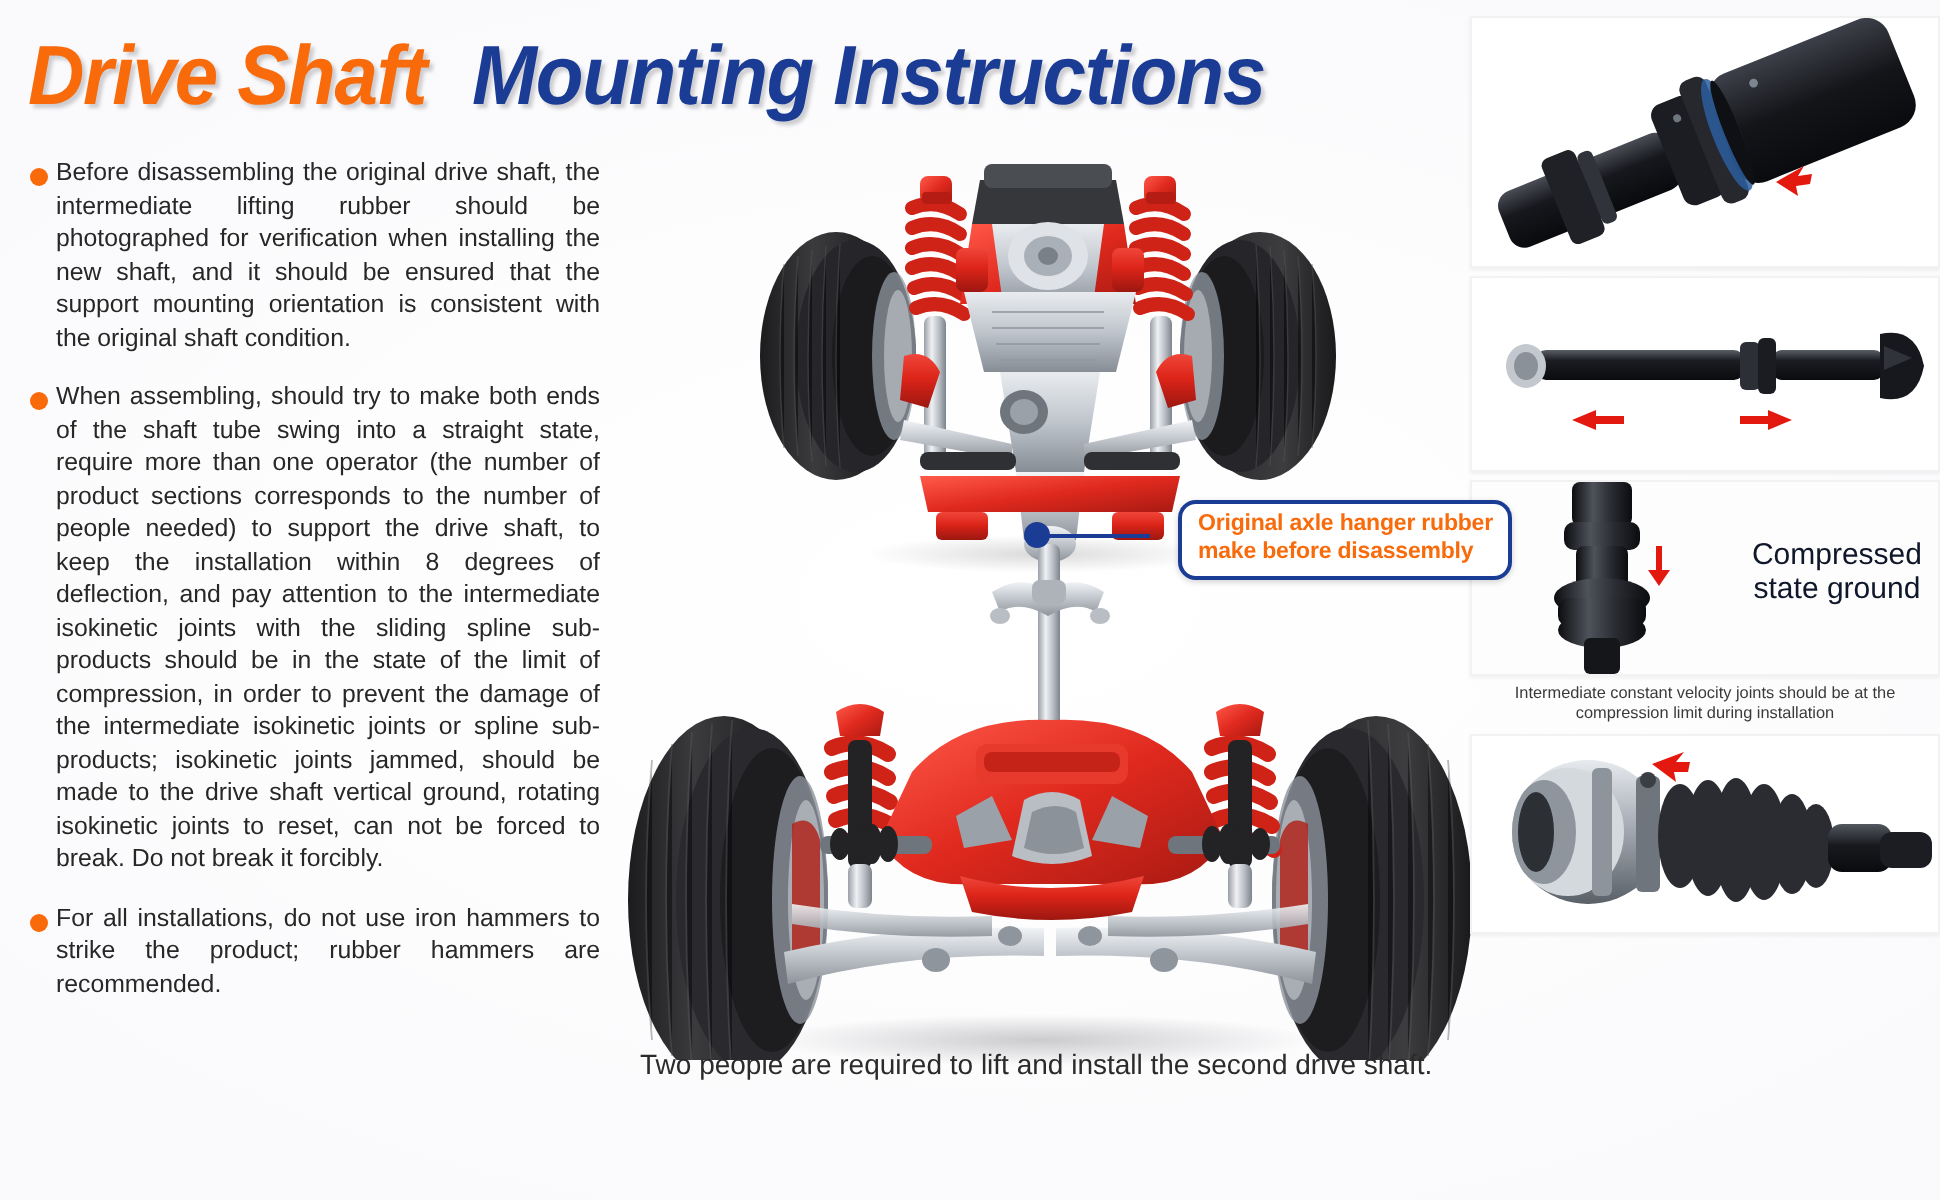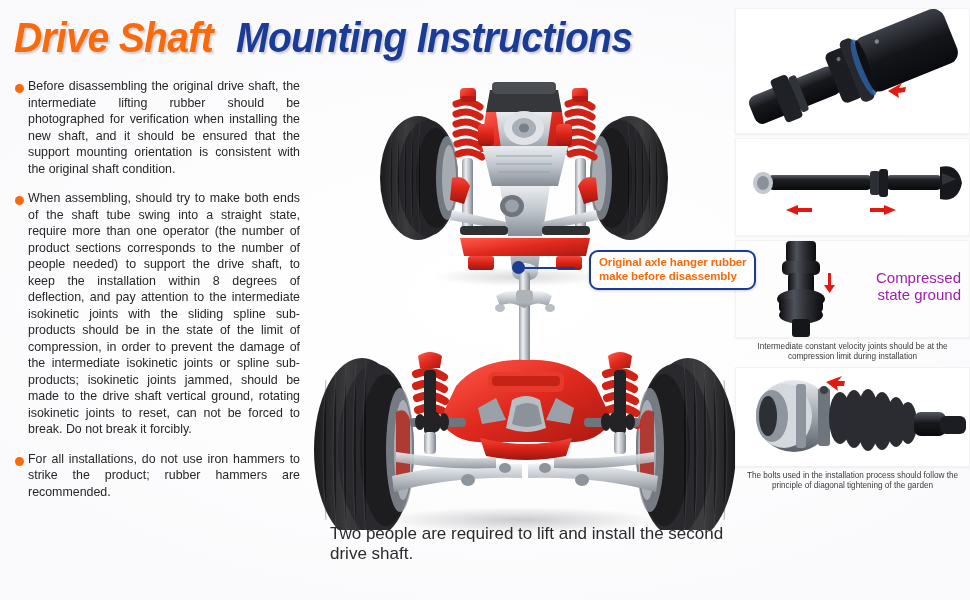--- a/index.html
+++ b/index.html
@@ -67,7 +67,7 @@
     text-align:center;padding:4px 2px 0 2px;
     font-family:"Liberation Sans","DejaVu Sans",sans-serif;}
   .overlay-text{position:absolute;right:8px;top:28px;
-    font-size:15px;line-height:17px;color:#a21caf;text-align:right;}
+    font-size:15px;line-height:17px;color:#0f172a;text-align:center;}
 
   .shadow-floor{position:absolute;left:330px;top:500px;width:380px;height:40px;
     background:radial-gradient(ellipse 190px 18px at 190px 20px,rgba(90,90,95,.30) 0%,rgba(90,90,95,0) 72%);}

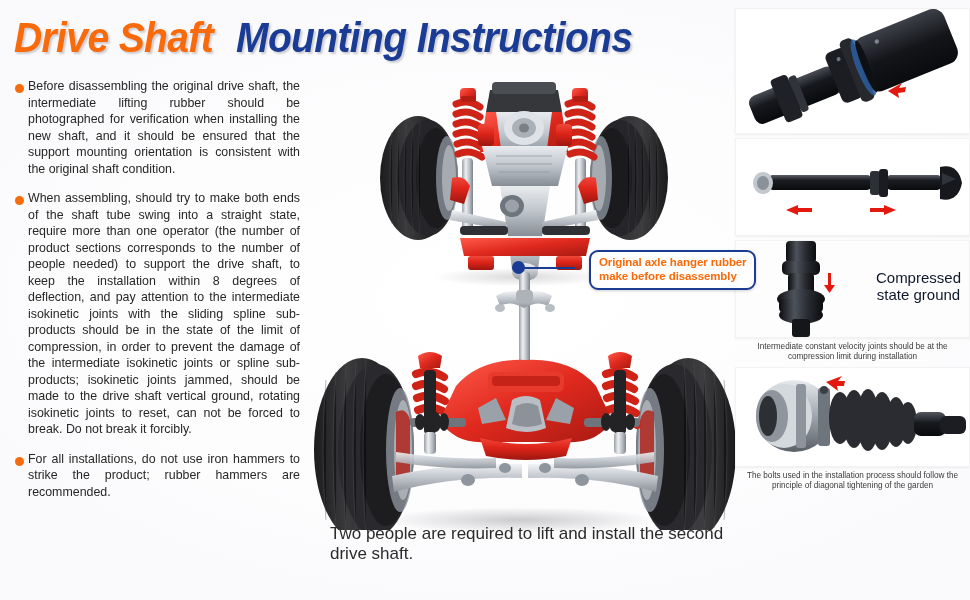--- a/index.html
+++ b/index.html
@@ -489,7 +489,6 @@
           <path d="M90 14 l16 -6 l-4 5 l7 0 l-1 5 l-7 0 l1 5 z" fill="#e3190f"></path>
         </svg>
       </div>
-      <div class="panel-cap">The bolts used in the installation process should follow the principle of diagonal tightening of the garden</div>
     </div>
 
   </div>

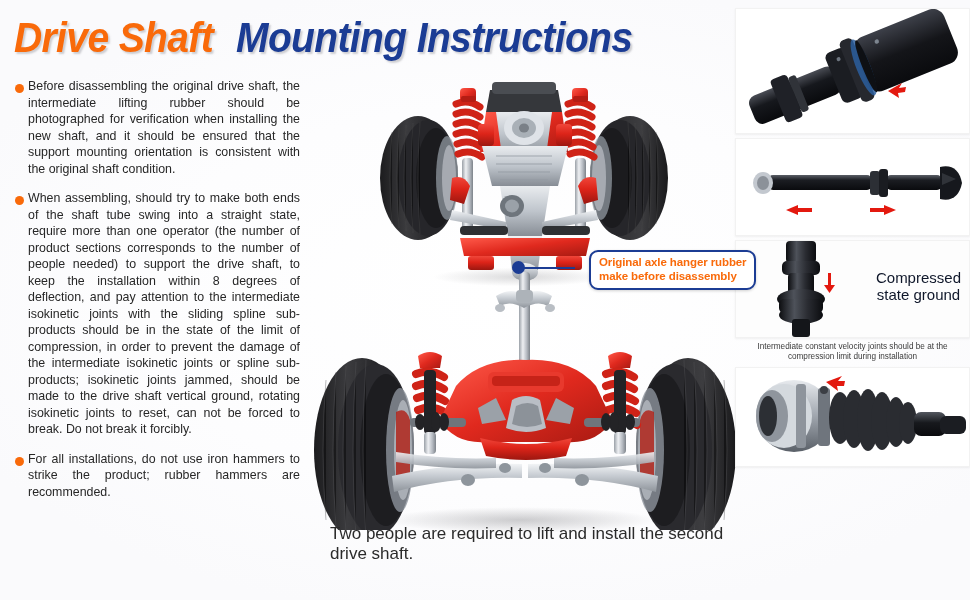--- a/index.html
+++ b/index.html
@@ -41,8 +41,8 @@
   .illus{position:absolute;left:300px;top:60px;width:450px;height:470px;}
   .illus svg{display:block;}
 
-  .bottom-caption{position:absolute;left:330px;top:524px;width:420px;
-    font-size:17px;color:#2b2b2b;text-align:left;
+  .bottom-caption{position:absolute;left:320px;top:524px;width:420px;
+    font-size:14px;color:#2b2b2b;text-align:left;
     font-family:"Liberation Sans","DejaVu Sans",sans-serif;}
 
   

